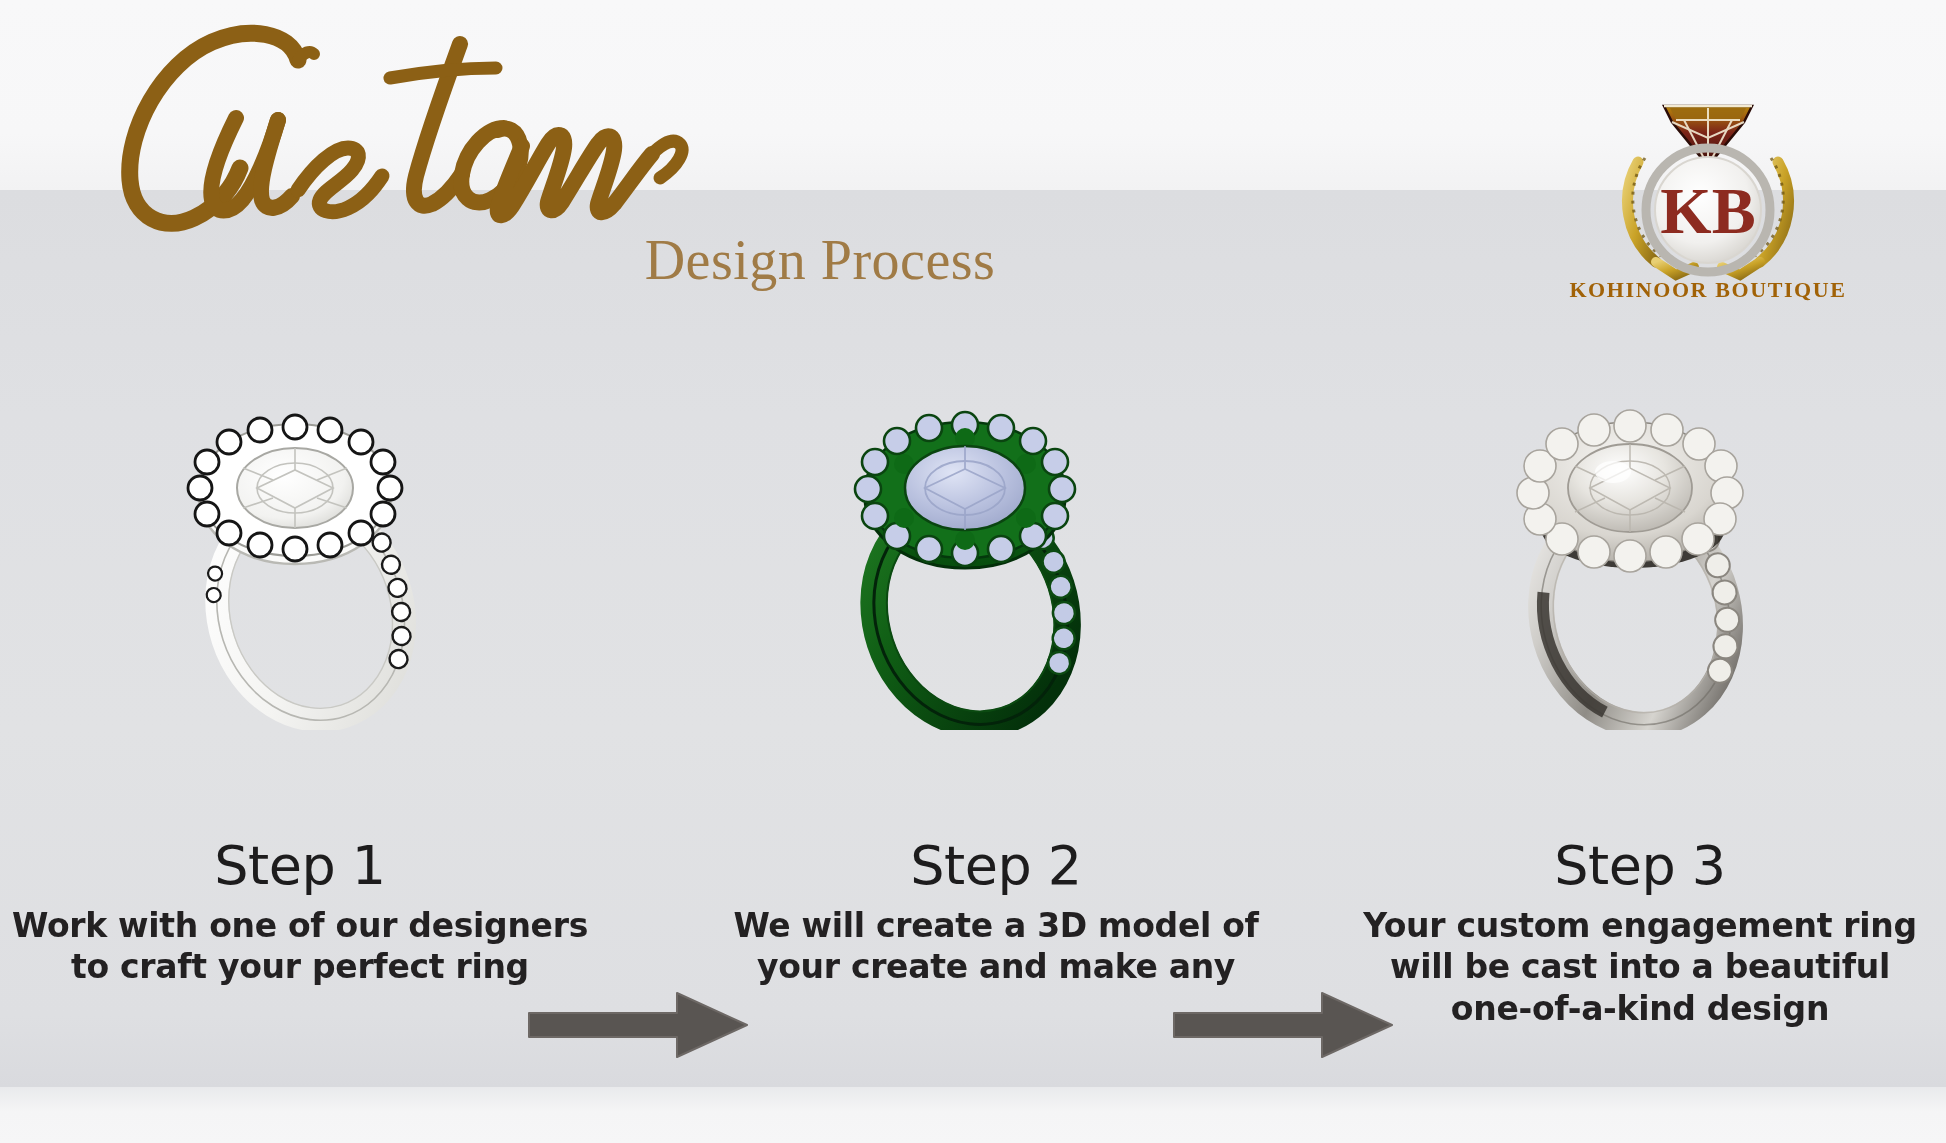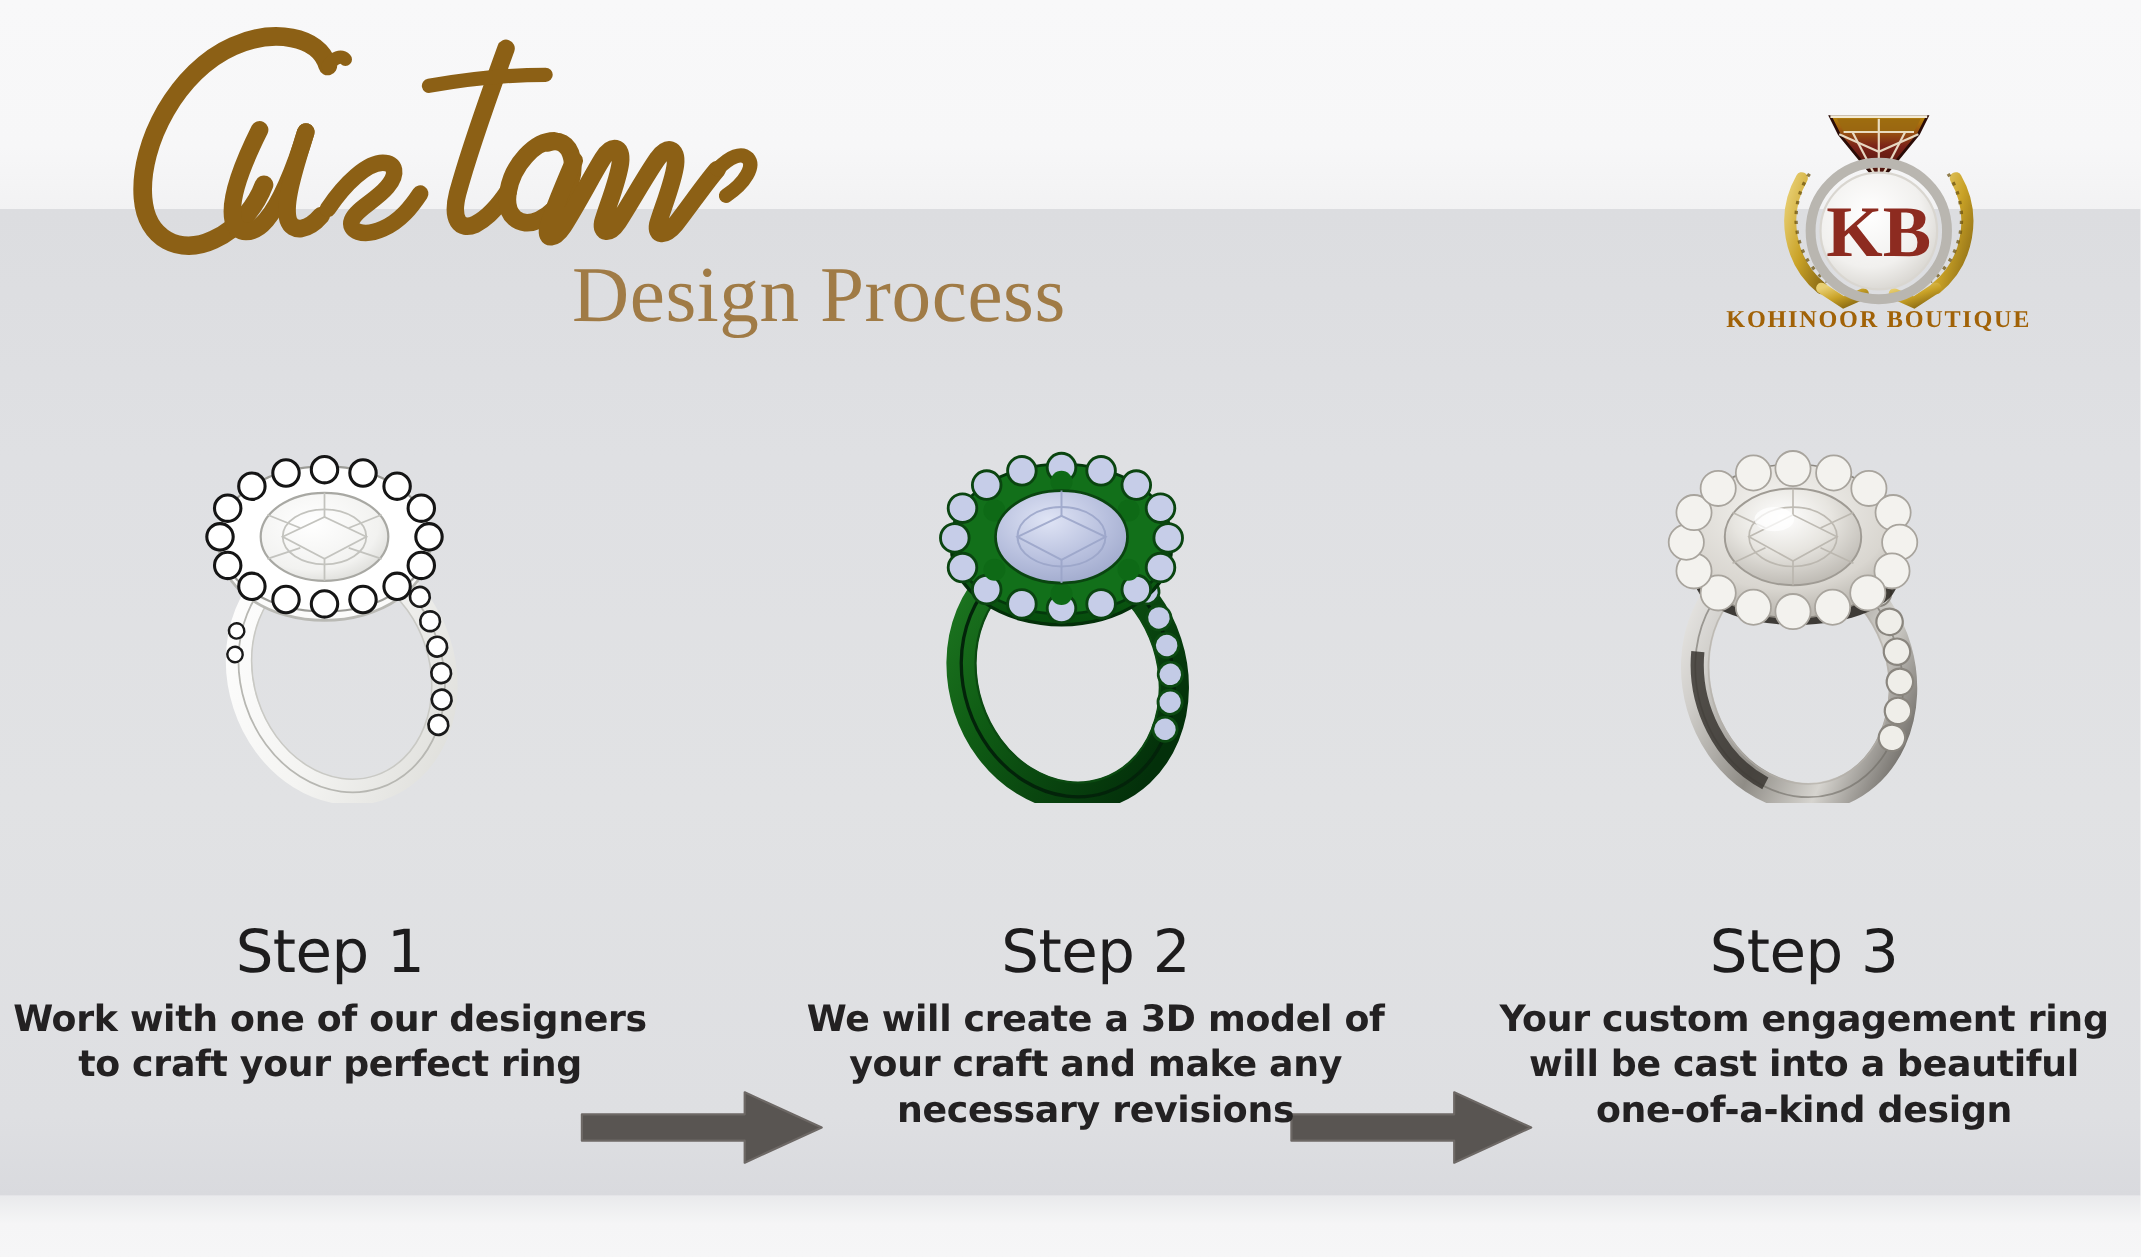--- a/index.html
+++ b/index.html
@@ -34,8 +34,9 @@
 
   .subtitle{
     position:absolute;left:520px;top:232px;width:600px;
+    text-align:center;
     font-family:"Liberation Serif", serif;
-    font-size:72px;
+    font-size:56px;
     line-height:1;
     color:#a07b46;
     letter-spacing:0.5px;

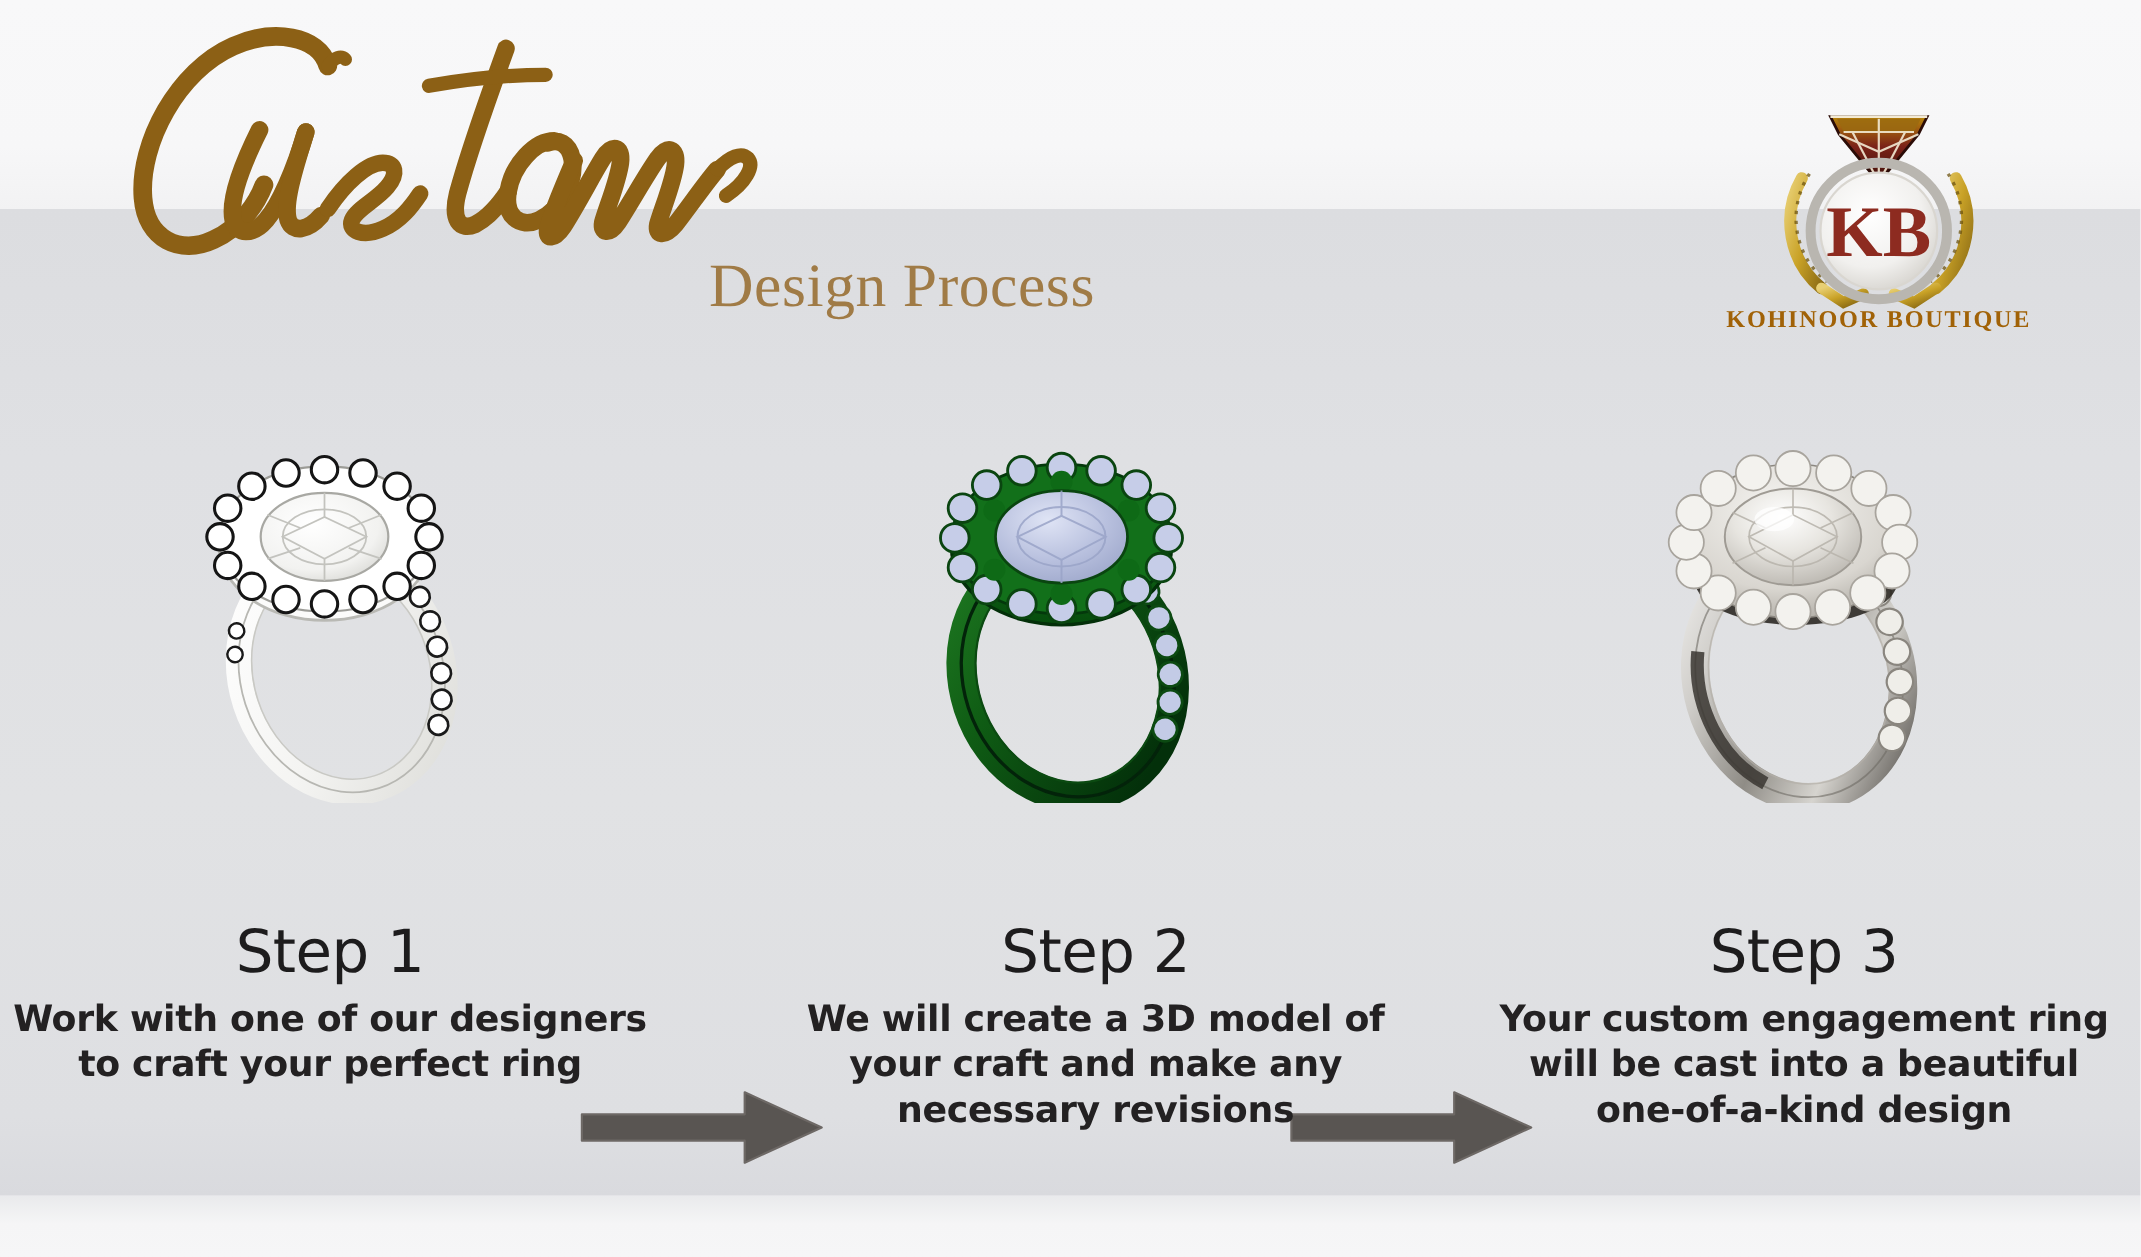--- a/index.html
+++ b/index.html
@@ -447,7 +447,7 @@
     <div class="step-title">Step 2</div>
     <div class="step-desc">
       <span>We will create a 3D model of</span>
-      <span>your craft and make any</span>
+      <span>your create and make any</span>
       <span>necessary revisions</span>
     </div>
   </div>

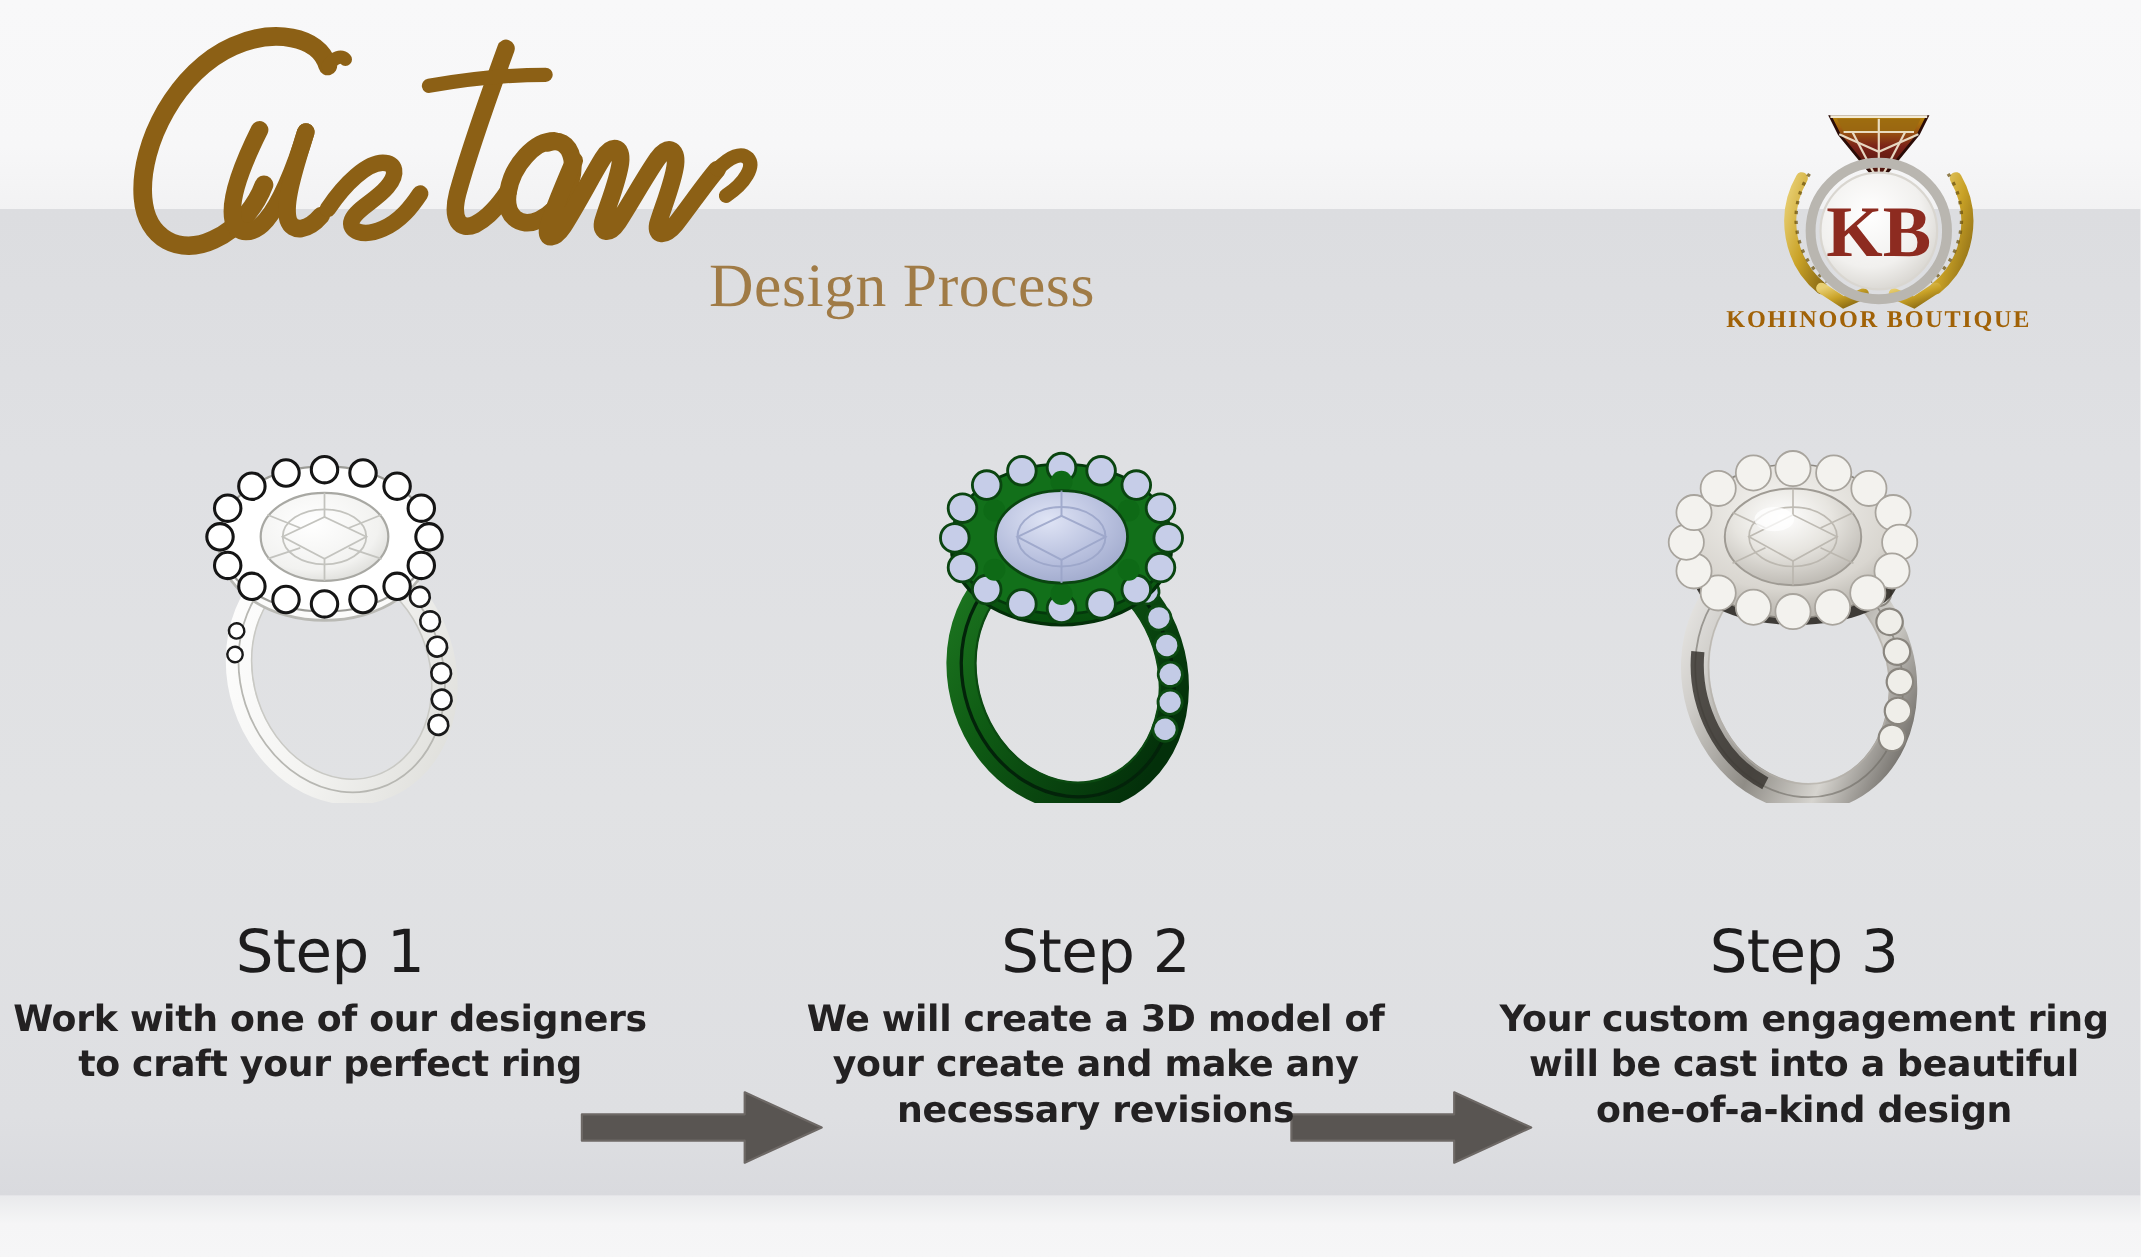--- a/index.html
+++ b/index.html
@@ -448,7 +448,6 @@
     <div class="step-desc">
       <span>We will create a 3D model of</span>
       <span>your create and make any</span>
-      <span>necessary revisions</span>
     </div>
   </div>
 

